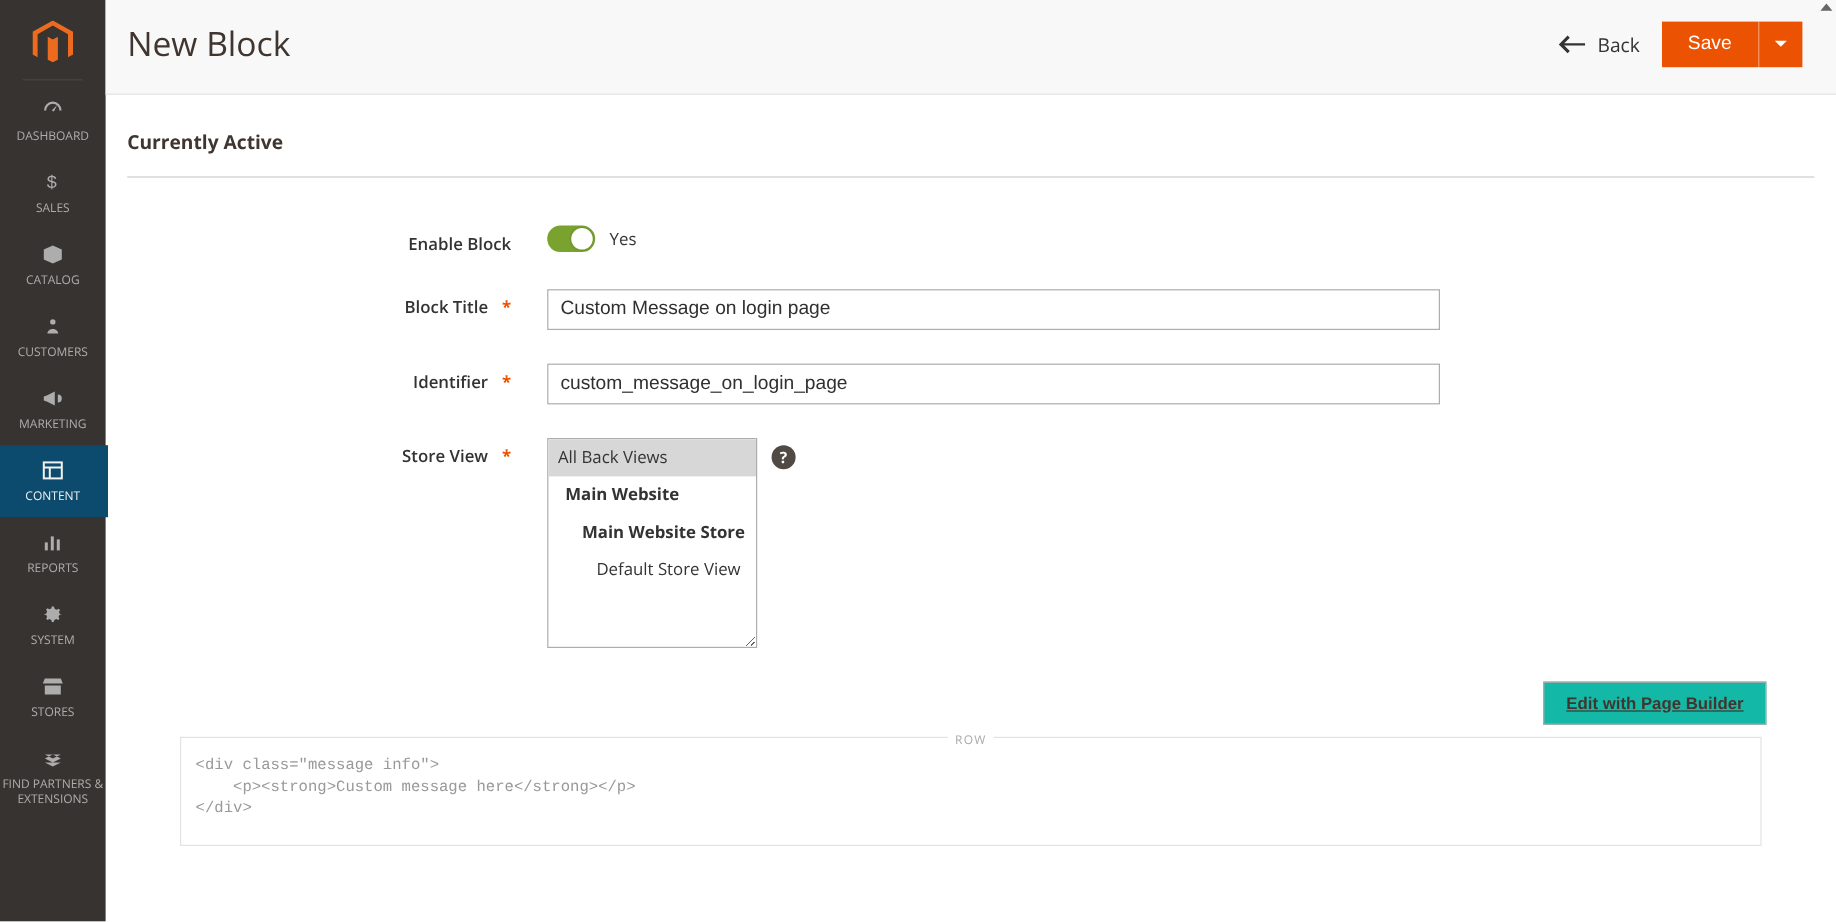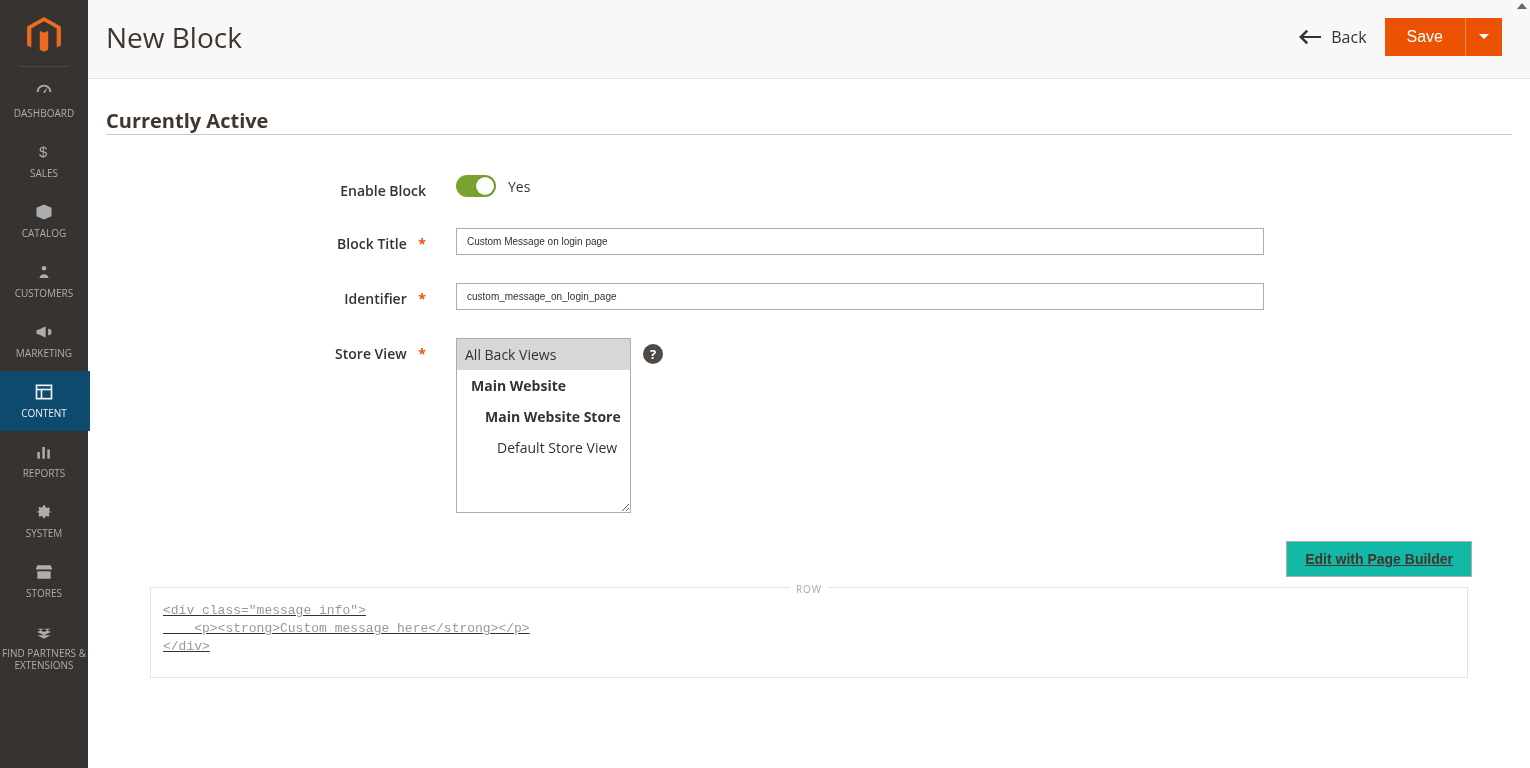--- a/index.html
+++ b/index.html
@@ -29,7 +29,7 @@
 
 
 .content { padding: 28px 18px 40px; }
-.section-title { font-size: 20px; color: #41362f; }
+.section-title { font-size: 16px; color: #41362f; margin-bottom: 18px; }
 .divider { border: none; border-top: 1px solid #ccc; margin-bottom: 40px; }
 
 .form-row { display: flex; align-items: flex-start; margin-bottom: 28px; }

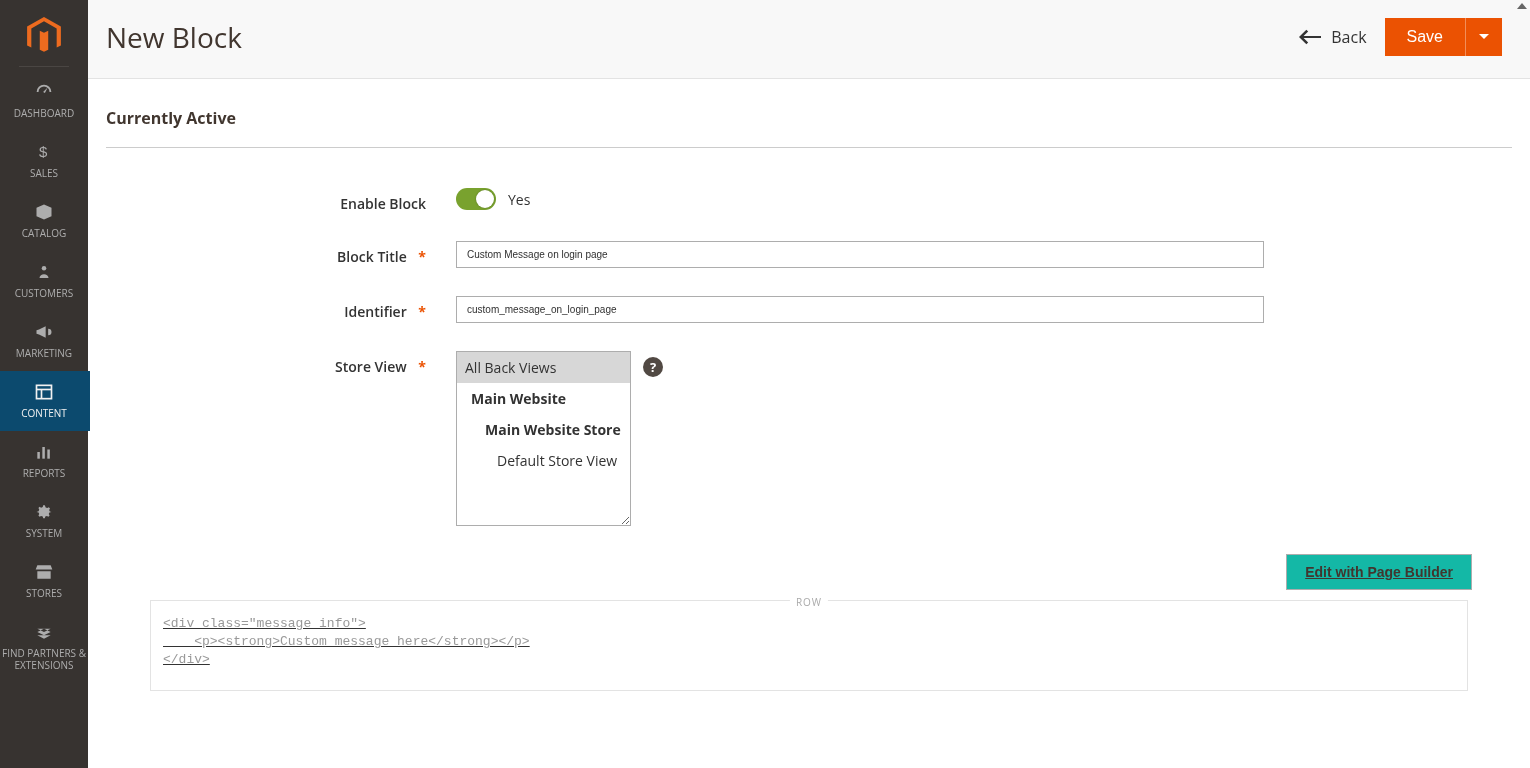--- a/index.html
+++ b/index.html
@@ -42,7 +42,7 @@
 .toggle-knob { position: absolute; right: 2px; top: 2px; width: 18px; height: 18px; background: #fff; border-radius: 50%; box-shadow: 0 0 2px rgba(0,0,0,0.3); }
 .toggle-text { font-size: 14px; color: #333; }
 
-.text-input { width: 808px; padding: 7px 10px; border: 1px solid #adadad; font-size: 10px; color: #303030; }
+.text-input { width: 744px; padding: 7px 10px; border: 1px solid #adadad; font-size: 16px; color: #303030; }
 
 .multiselect { width: 175px; border: 1px solid #adadad; background: #fff; min-height: 175px; font-size: 14px; resize: both; overflow:auto; }
 .ms-option { padding: 6px 8px; cursor: pointer; white-space: nowrap; }

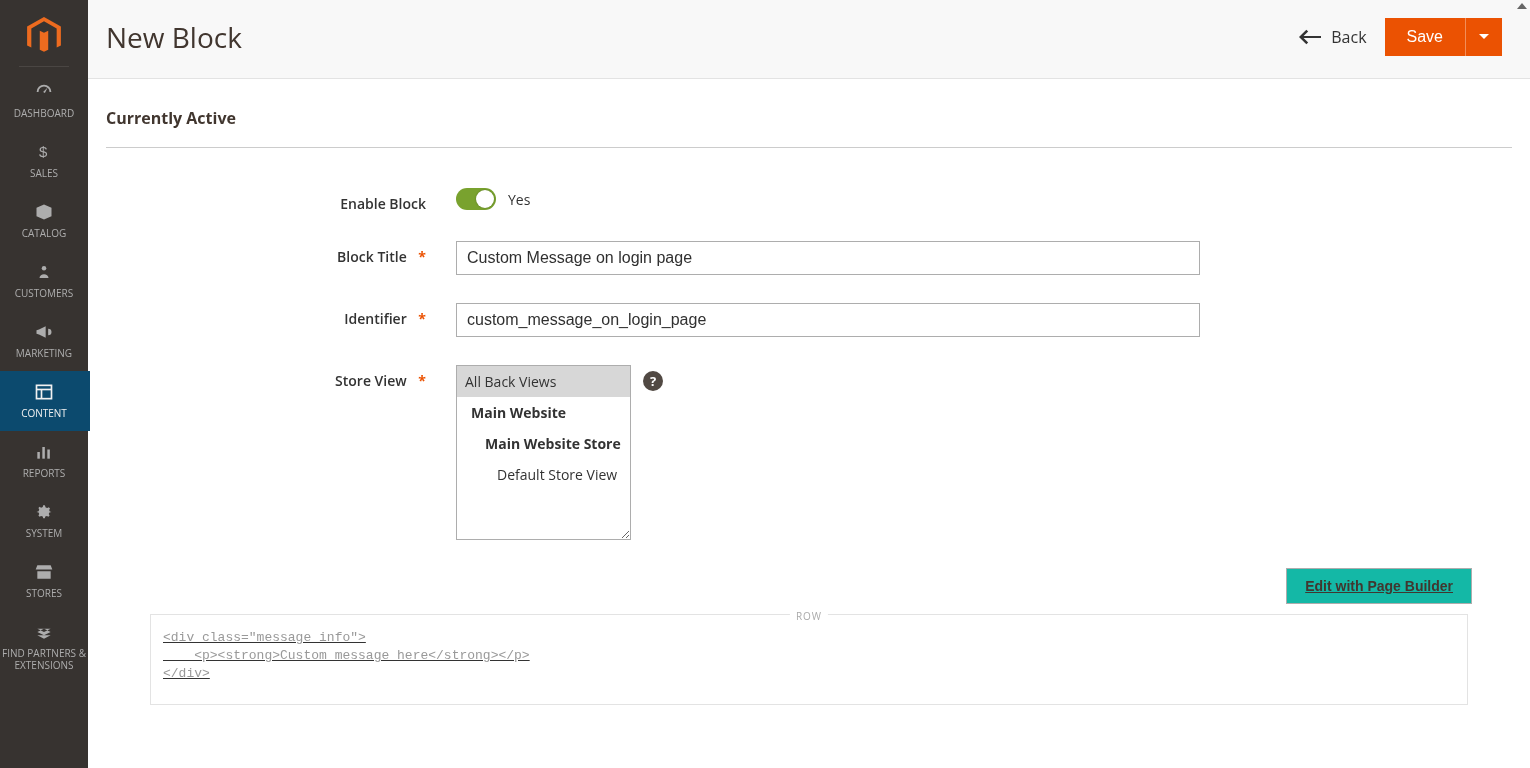--- a/index.html
+++ b/index.html
@@ -56,7 +56,7 @@
 .editor-toolbar { display: flex; justify-content: flex-end; margin: 24px 0 0; padding-right: 40px; }
 .pb-btn { background: #14b8a6; border: 1px solid #adadad; padding: 9px 18px; font-size: 14px; cursor: pointer; color:#41362f; font-weight:600;text-decoration:underline; }
 
-.editor-wrap { margin: 10px 44px 0 44px; border: 1px solid #e3e3e3; position: relative; padding: 14px 12px 20px; text-decoration: underline; }
+.editor-wrap { margin: 10px 44px 0 44px; border: 1px solid #e3e3e3; position: relative; padding: 14px 12px 20px; }
 .row-tag { position: absolute; top: -6px; left: 50%; transform: translateX(-50%); font-size: 10px; letter-spacing: 1px; color: #aaa; background:#fff; padding:0 6px; }
 .editor-content { font-family: 'Courier New', monospace; font-size: 13px; color: #999; line-height: 1.4; white-space: pre; }
 

